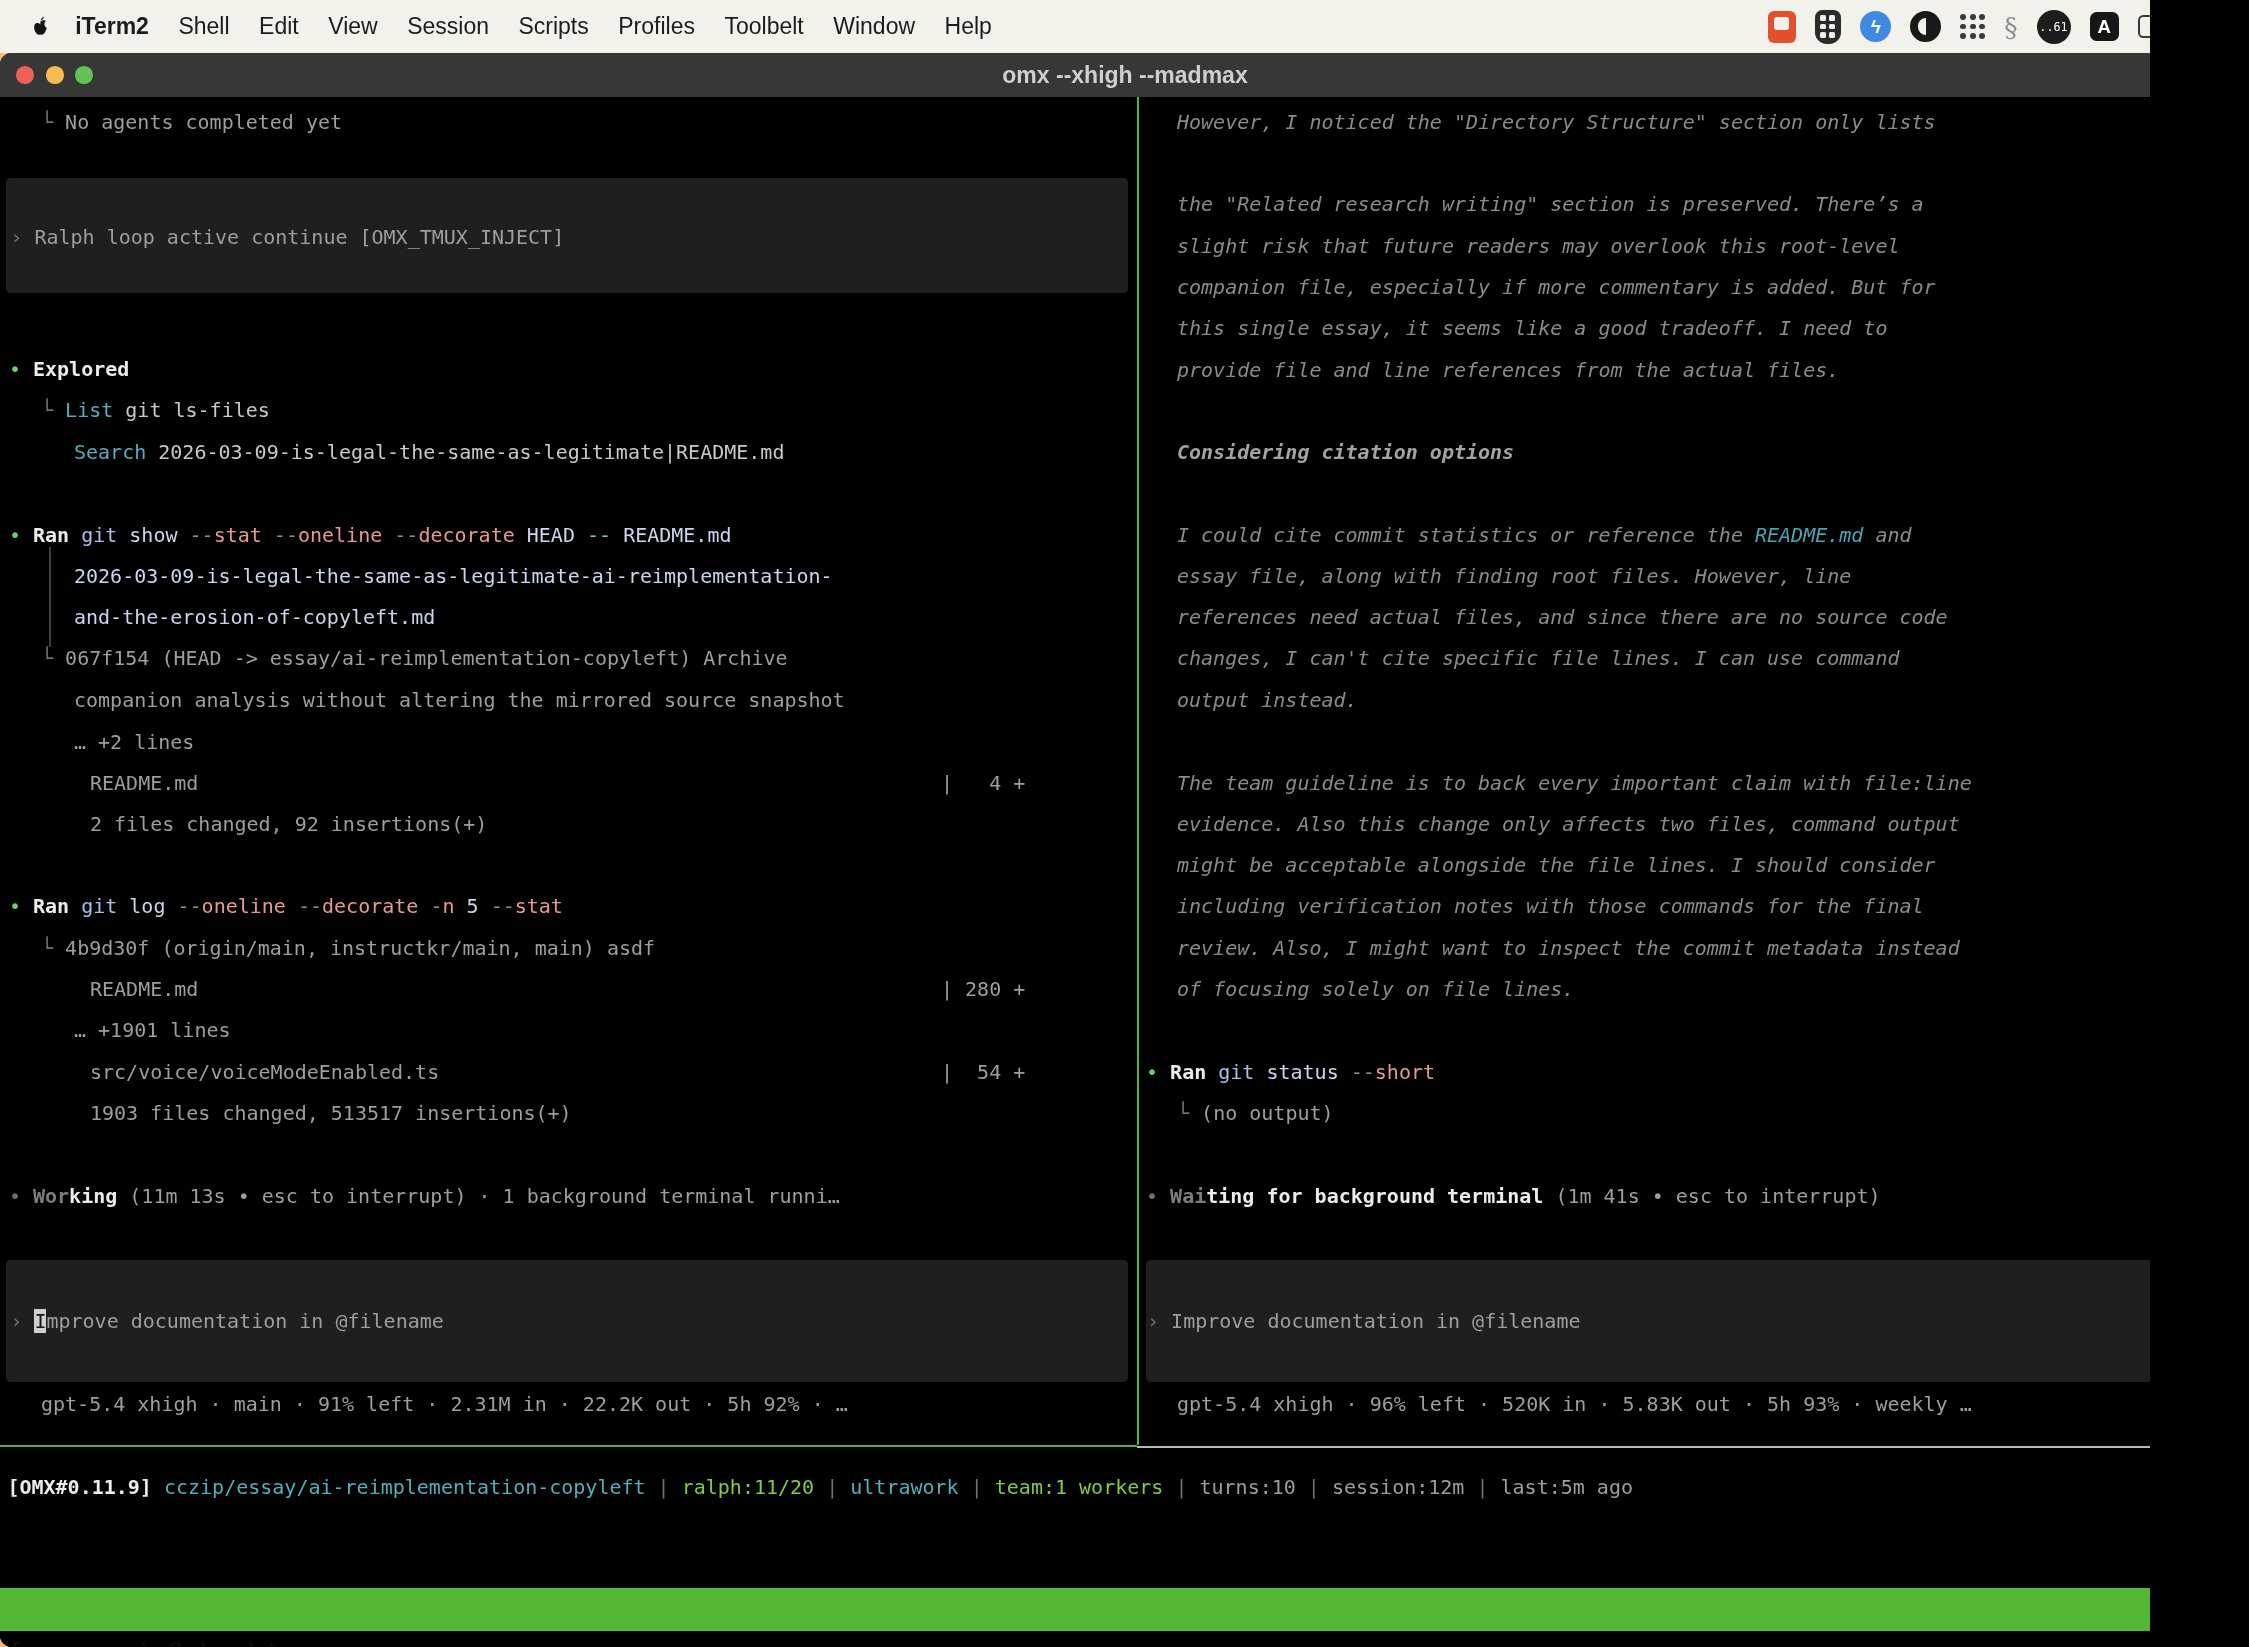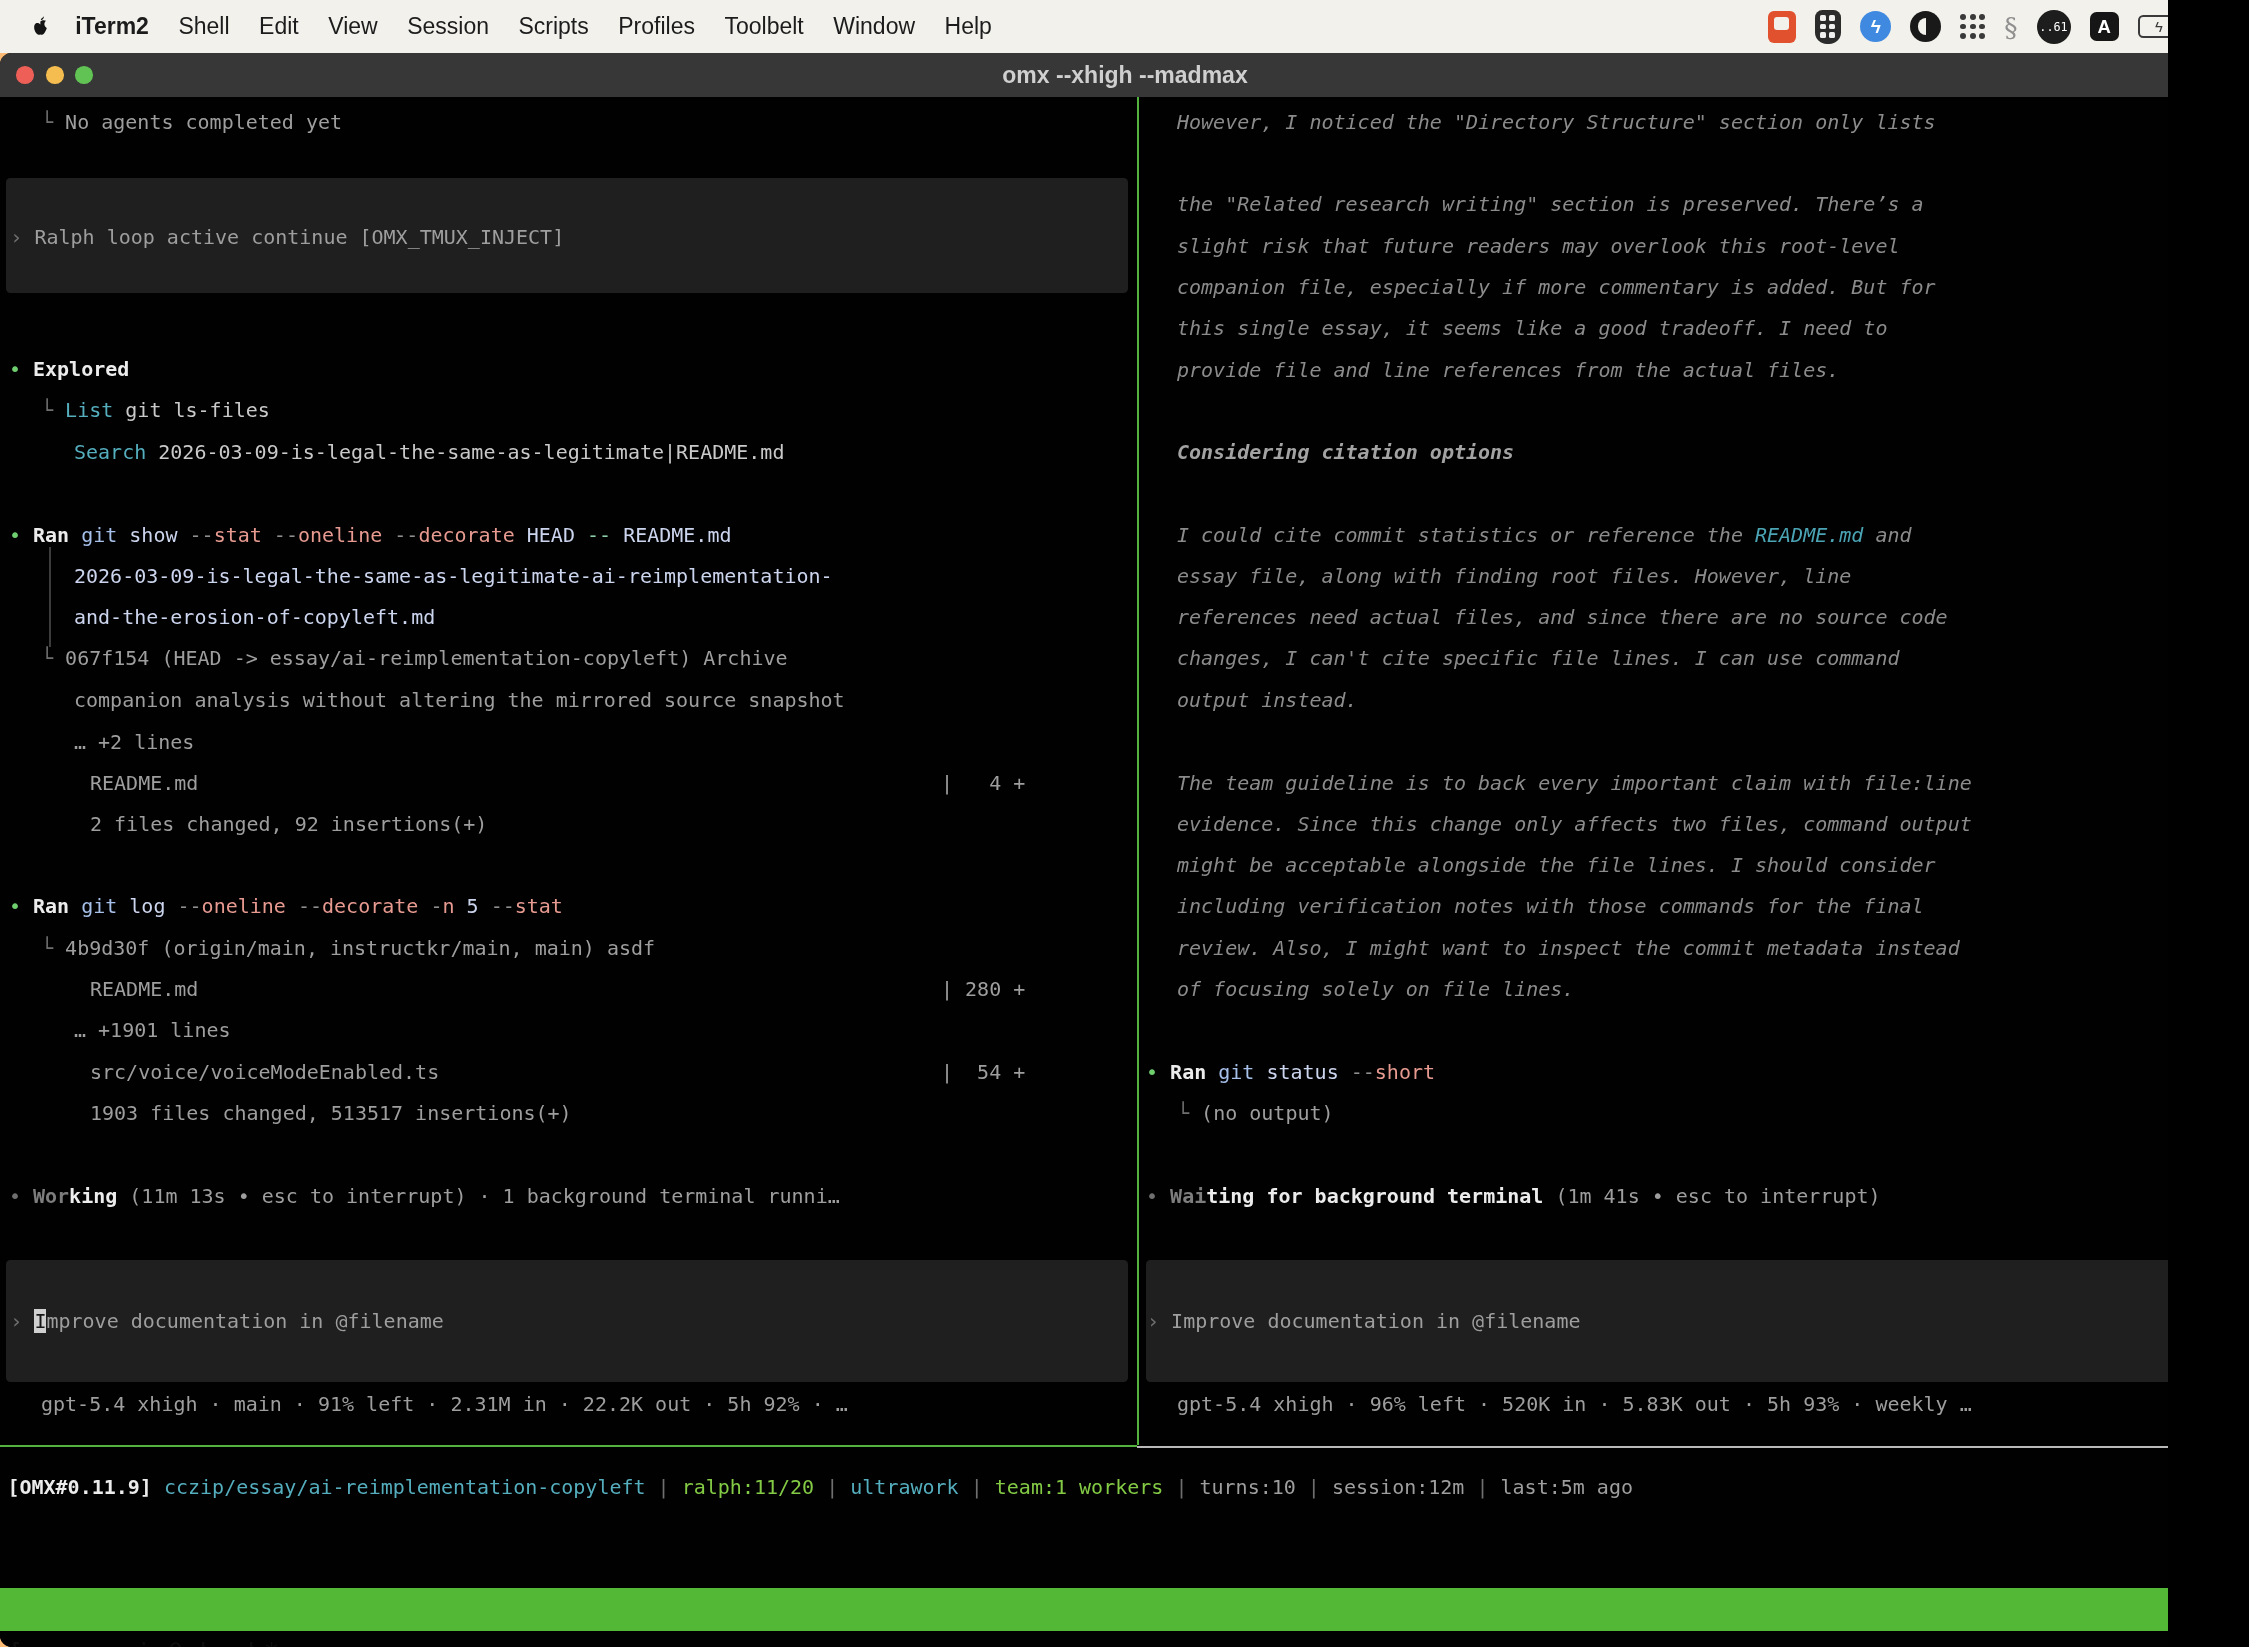--- a/index.html
+++ b/index.html
@@ -4,7 +4,7 @@
 <style>
   html,body{margin:0;padding:0;background:#000;}
   .screen{position:relative;width:2150px;height:1648px;background:#fdba74;overflow:hidden;
-          font-family:"DejaVu Sans Mono",monospace;padding-left:18px;}
+          font-family:"DejaVu Sans Mono",monospace;}
   
   .menubar{position:absolute;top:0;left:0;width:2250px;height:53px;background:#f2f1ec;
            display:flex;align-items:center;font-family:"Liberation Sans",sans-serif;

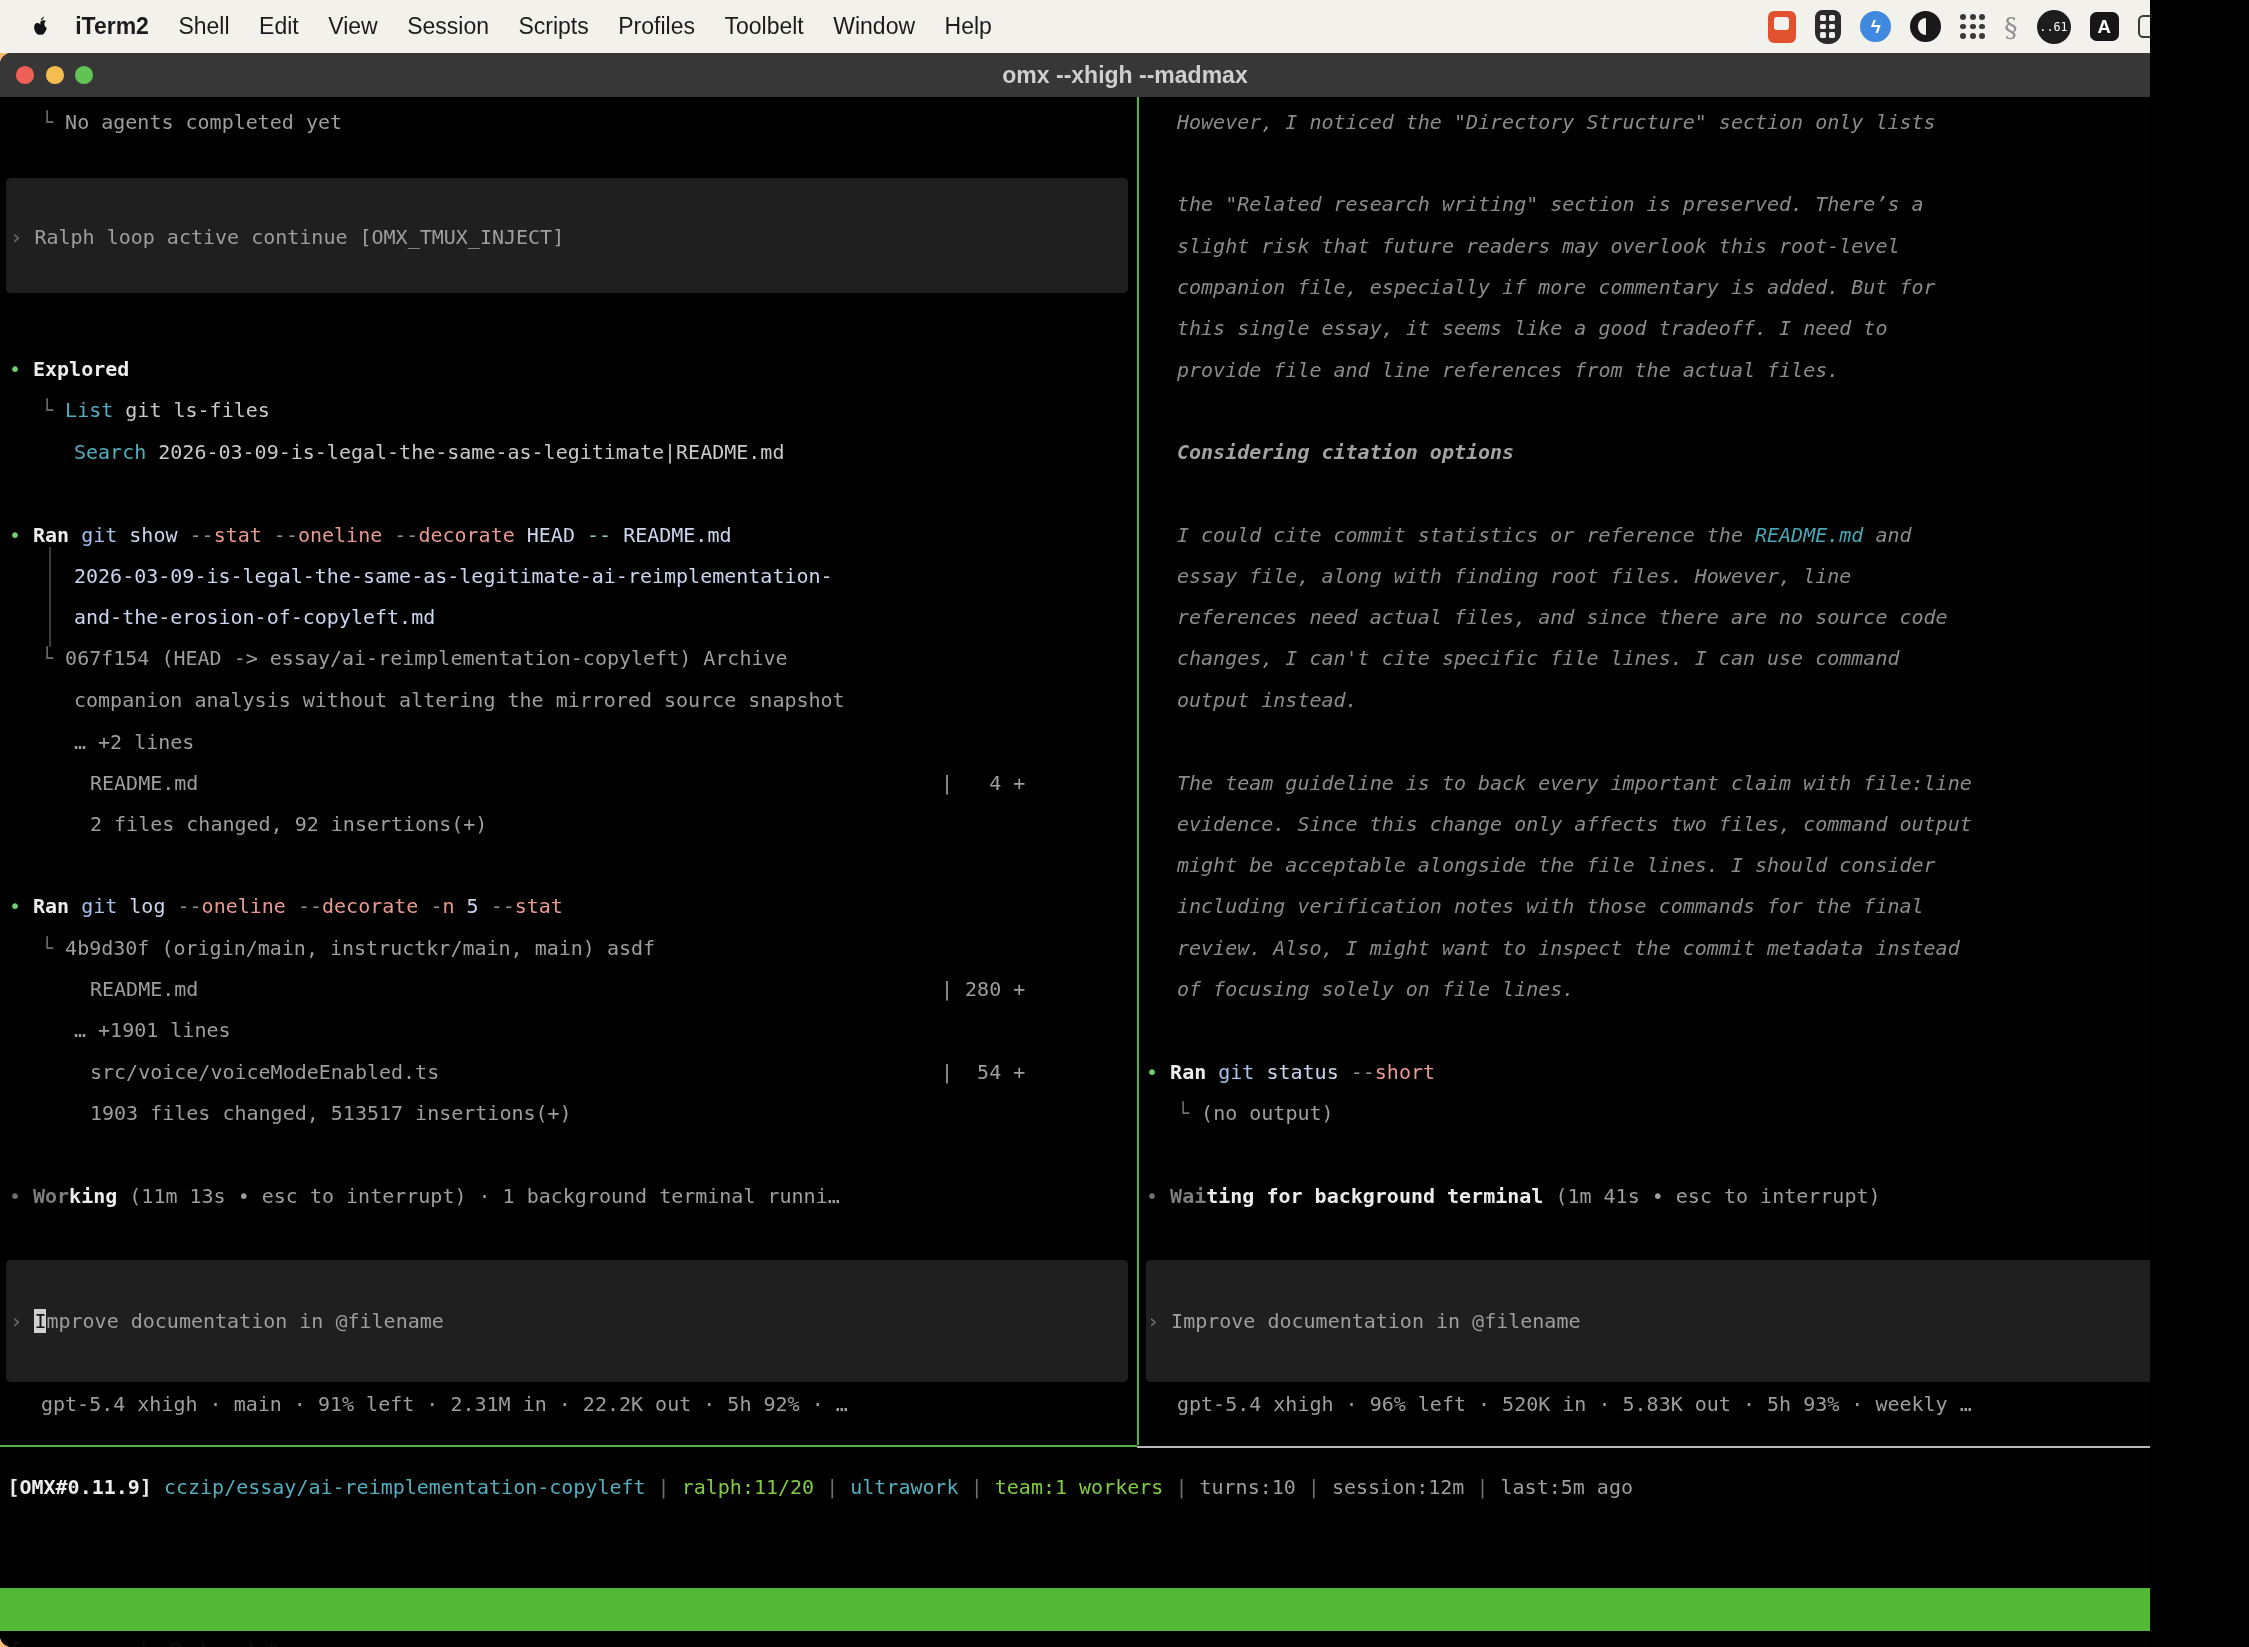--- a/index.html
+++ b/index.html
@@ -193,7 +193,7 @@
           <div class="tline" style="top: 540px;"><span class="flow" style="left: 1177px;"><span class="ital">changes, I can't cite specific file lines. I can use command</span></span></div>
           <div class="tline" style="top: 582px;"><span class="flow" style="left: 1177px;"><span class="ital">output instead.</span></span></div>
           <div class="tline" style="top: 665px;"><span class="flow" style="left: 1177px;"><span class="ital">The team guideline is to back every important claim with file:line</span></span></div>
-          <div class="tline" style="top: 706px;"><span class="flow" style="left: 1177px;"><span class="ital">evidence. Since this change only affects two files, command output</span></span></div>
+          <div class="tline" style="top: 706px;"><span class="flow" style="left: 1177px;"><span class="ital">evidence. Also this change only affects two files, command output</span></span></div>
           <div class="tline" style="top: 747px;"><span class="flow" style="left: 1177px;"><span class="ital">might be acceptable alongside the file lines. I should consider</span></span></div>
           <div class="tline" style="top: 788px;"><span class="flow" style="left: 1177px;"><span class="ital">including verification notes with those commands for the final</span></span></div>
           <div class="tline" style="top: 830px;"><span class="flow" style="left: 1177px;"><span class="ital">review. Also, I might want to inspect the commit metadata instead</span></span></div>

